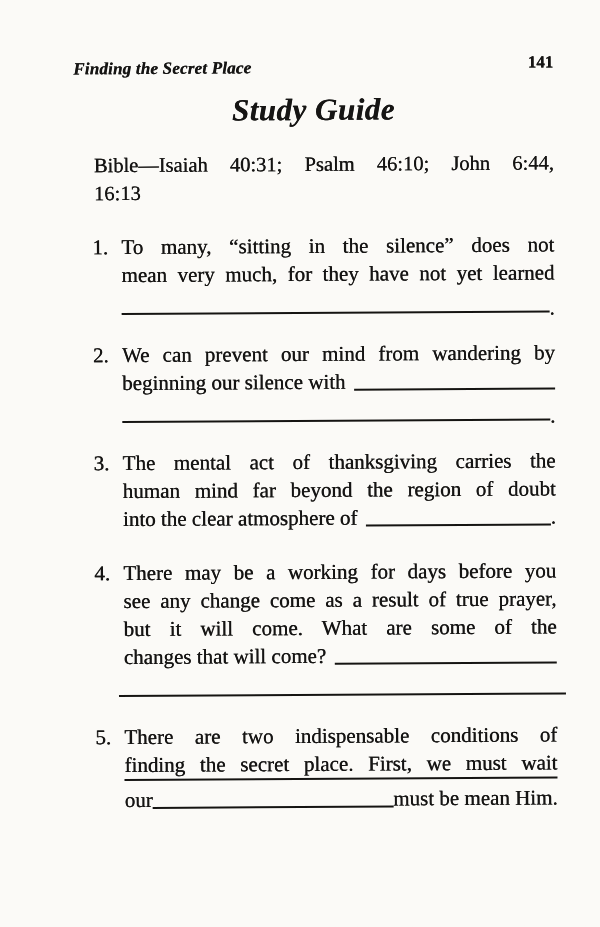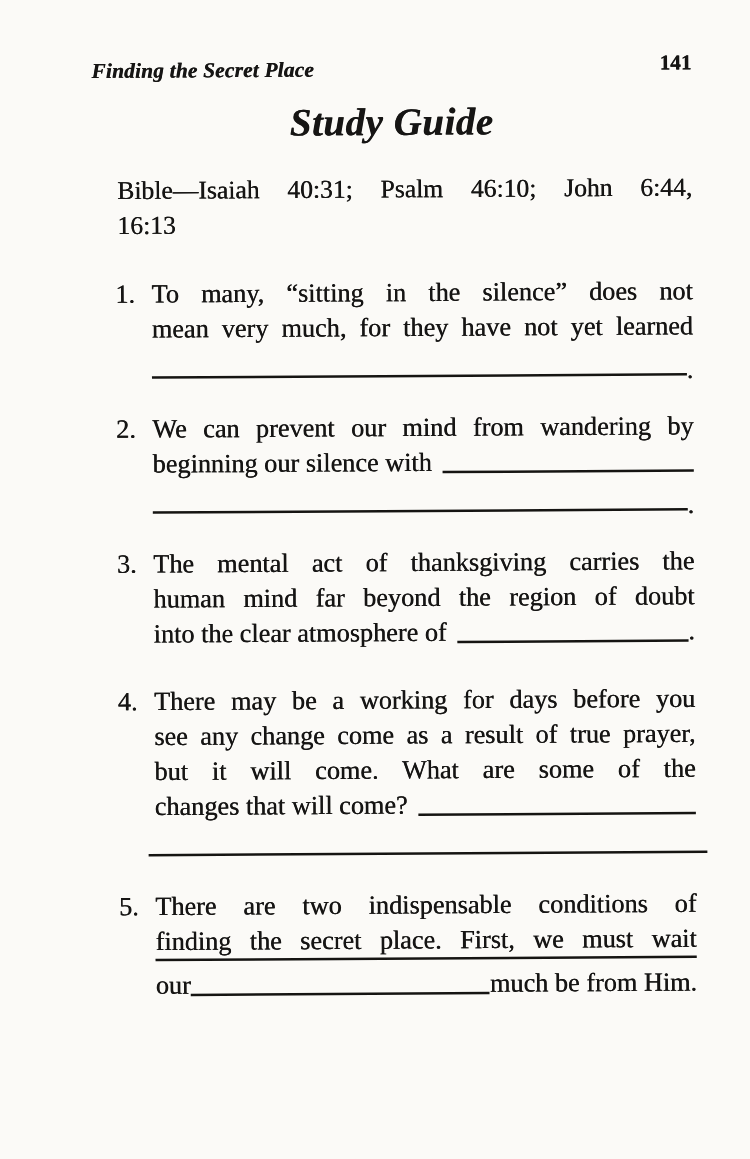--- a/index.html
+++ b/index.html
@@ -38,6 +38,7 @@
     font-size: 17px;
     font-weight: bold;
     transform: translateY(-4px);
+    margin-top: 12px;
   }
   .title {
     margin: 12px 0 0 0;

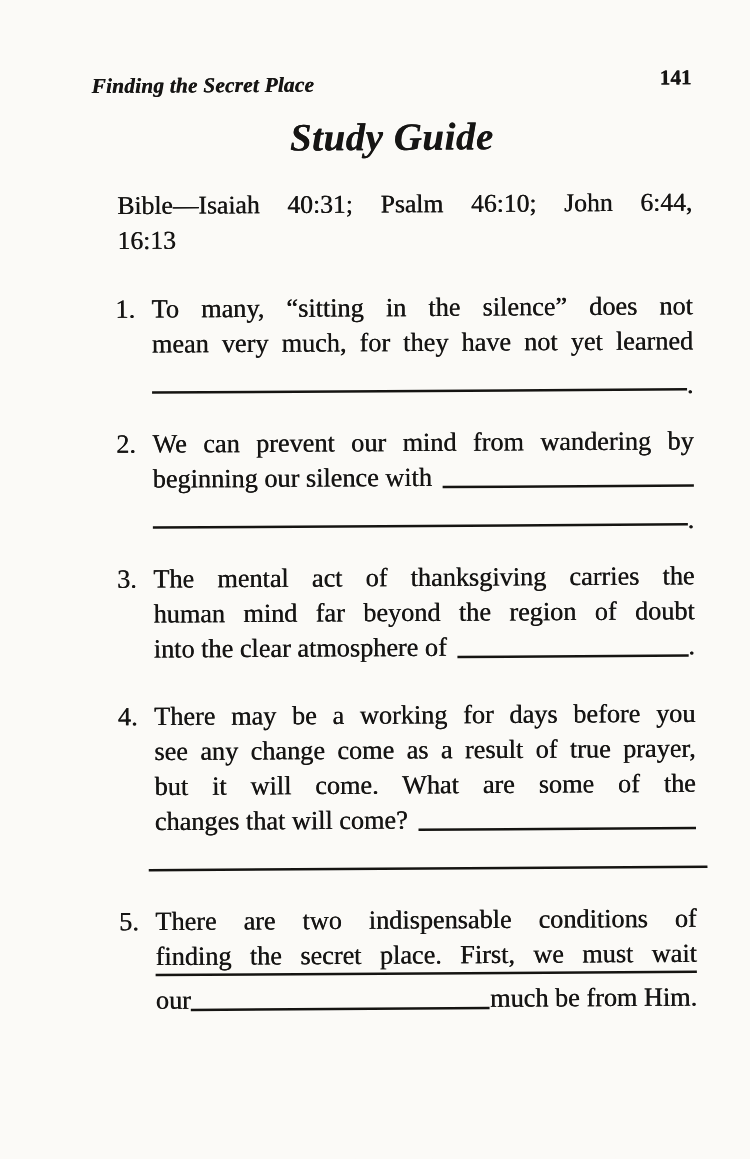--- a/index.html
+++ b/index.html
@@ -186,7 +186,7 @@
       <div class="line flexline textline">
         <span class="txt">our</span>
           <span class="blank"></span>
-          <span class="txt">much be from Him.</span>
+          <span class="txt">must be mean Him.</span>
       </div>
     </div>
   </div>

